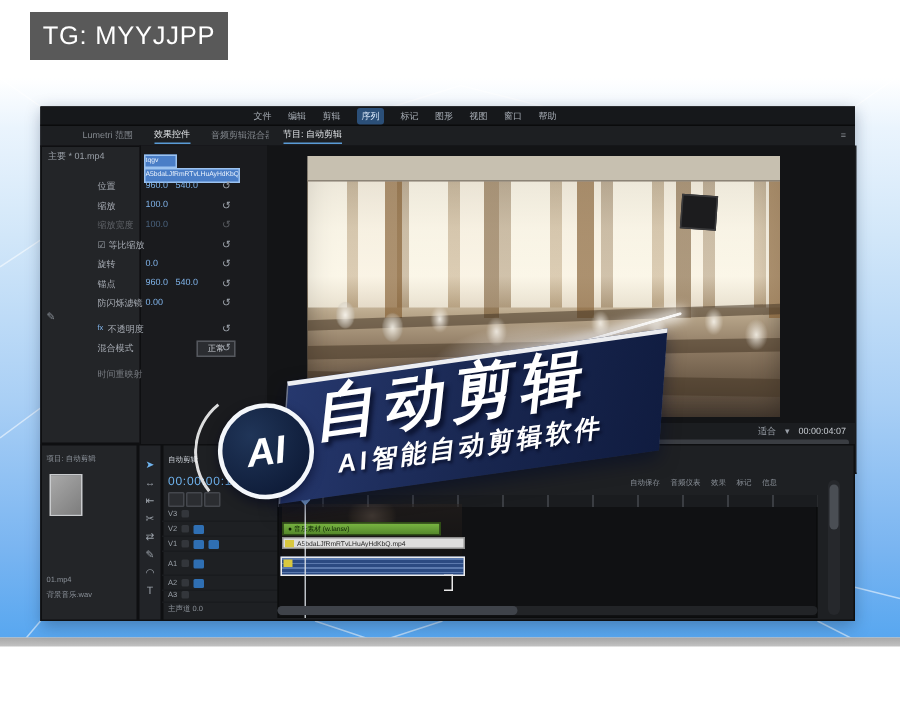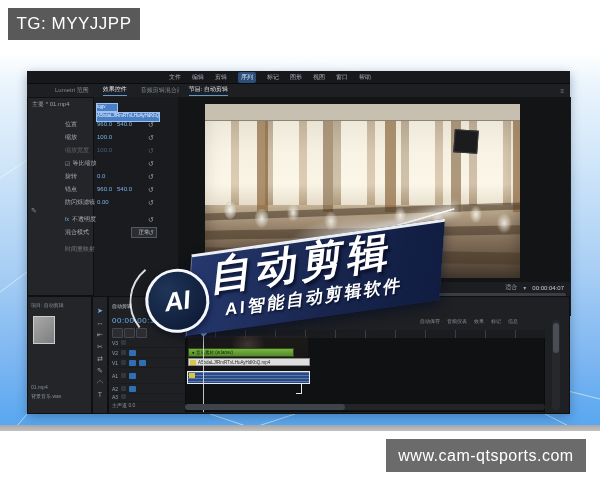--- a/index.html
+++ b/index.html
@@ -13,7 +13,7 @@
   #deco-lines{left:0;top:52px;width:600px;height:373px;pointer-events:none;}
   
   .wm{color:#fff;font-size:17px;letter-spacing:.5px;display:flex;align-items:center;justify-content:center;}
-  #tg-badge{left:8px;top:8px;width:132px;height:32px;background:#595959;}
+  #tg-badge{left:20px;top:8px;width:132px;height:32px;background:#595959;}
   #url-badge{left:386px;top:439px;width:200px;height:33px;background:#6b6b6b;font-size:16px;}
   
   #editor{left:27px;top:71px;width:543px;height:343px;background:#1d1f22;border:1px solid #0a0b0c;

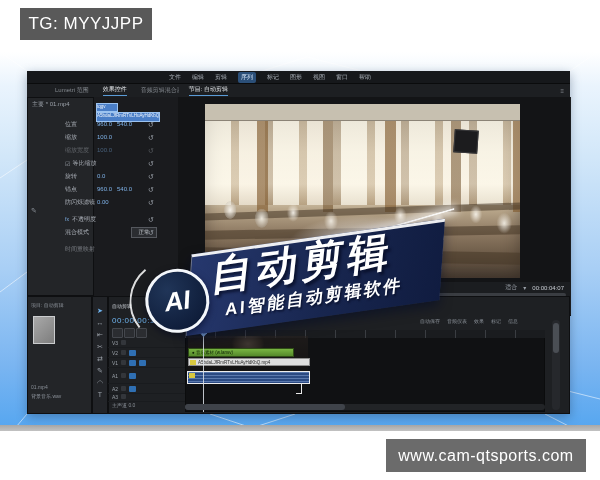--- a/index.html
+++ b/index.html
@@ -358,7 +358,6 @@
   </div>
 
   <div class="abs wm" id="tg-badge">TG: MYYJJPP</div>
-  <div class="abs wm" id="url-badge">www.cam-qtsports.com</div>
 
 </div>
 

